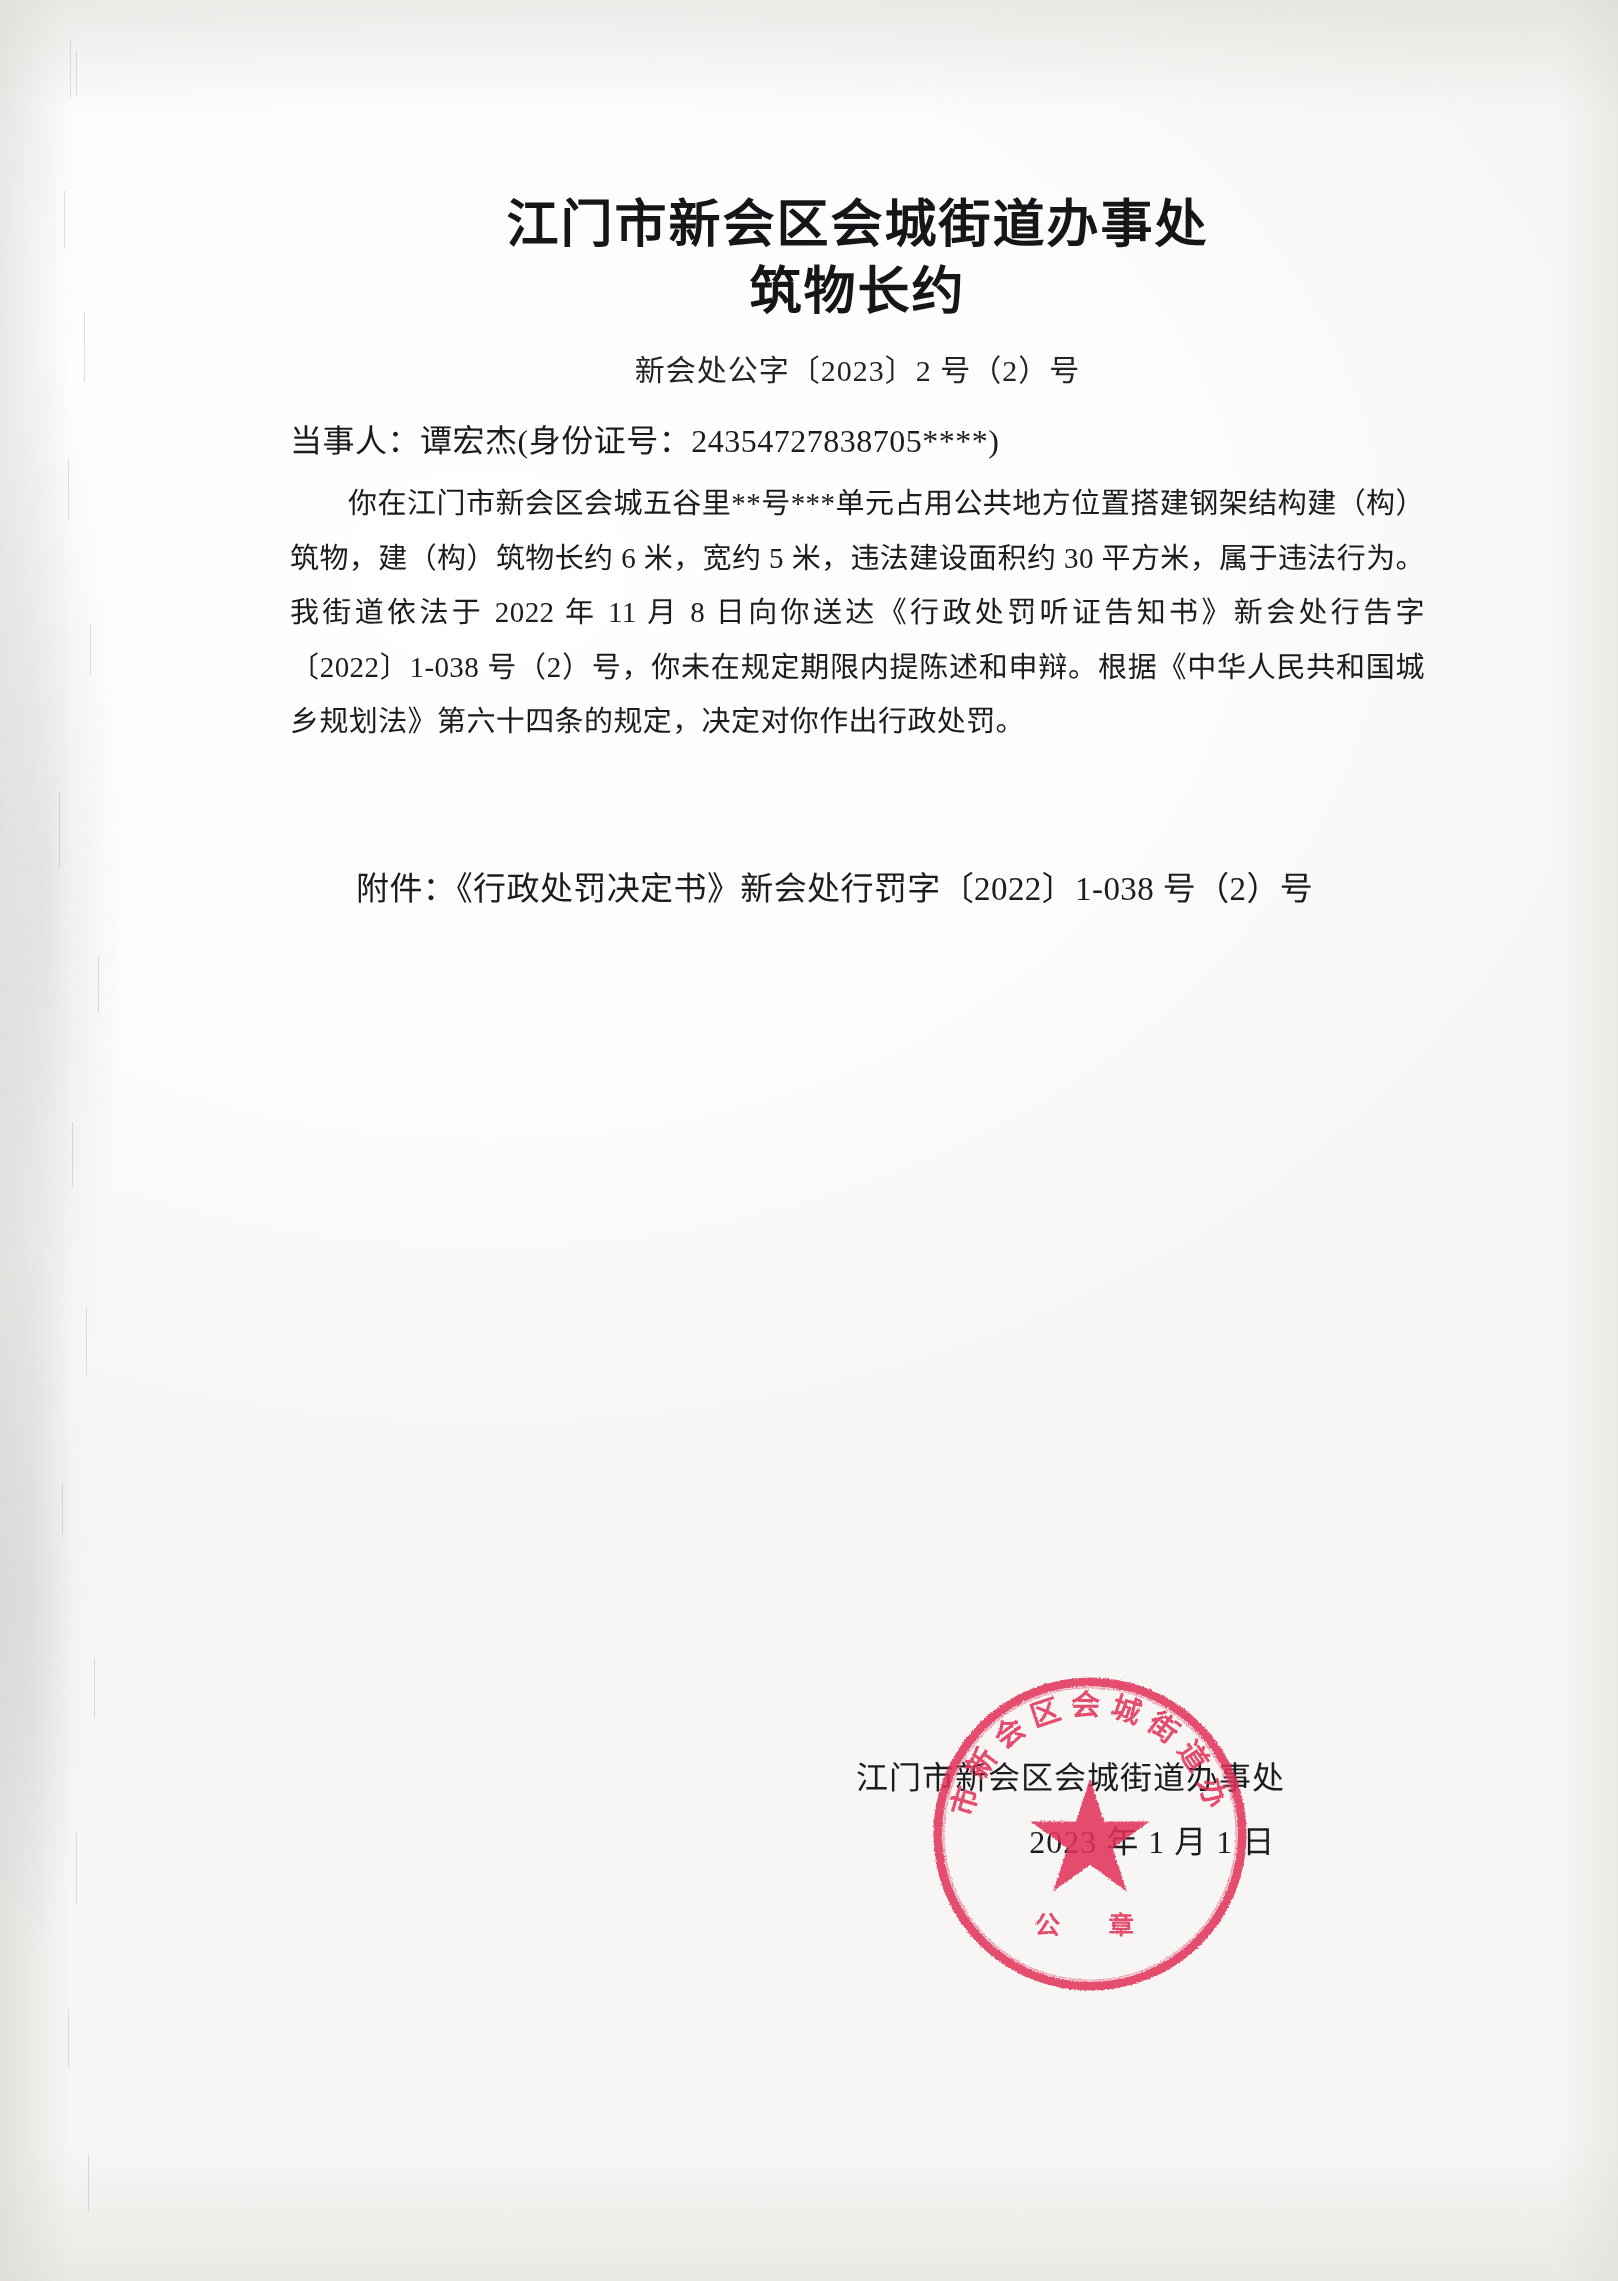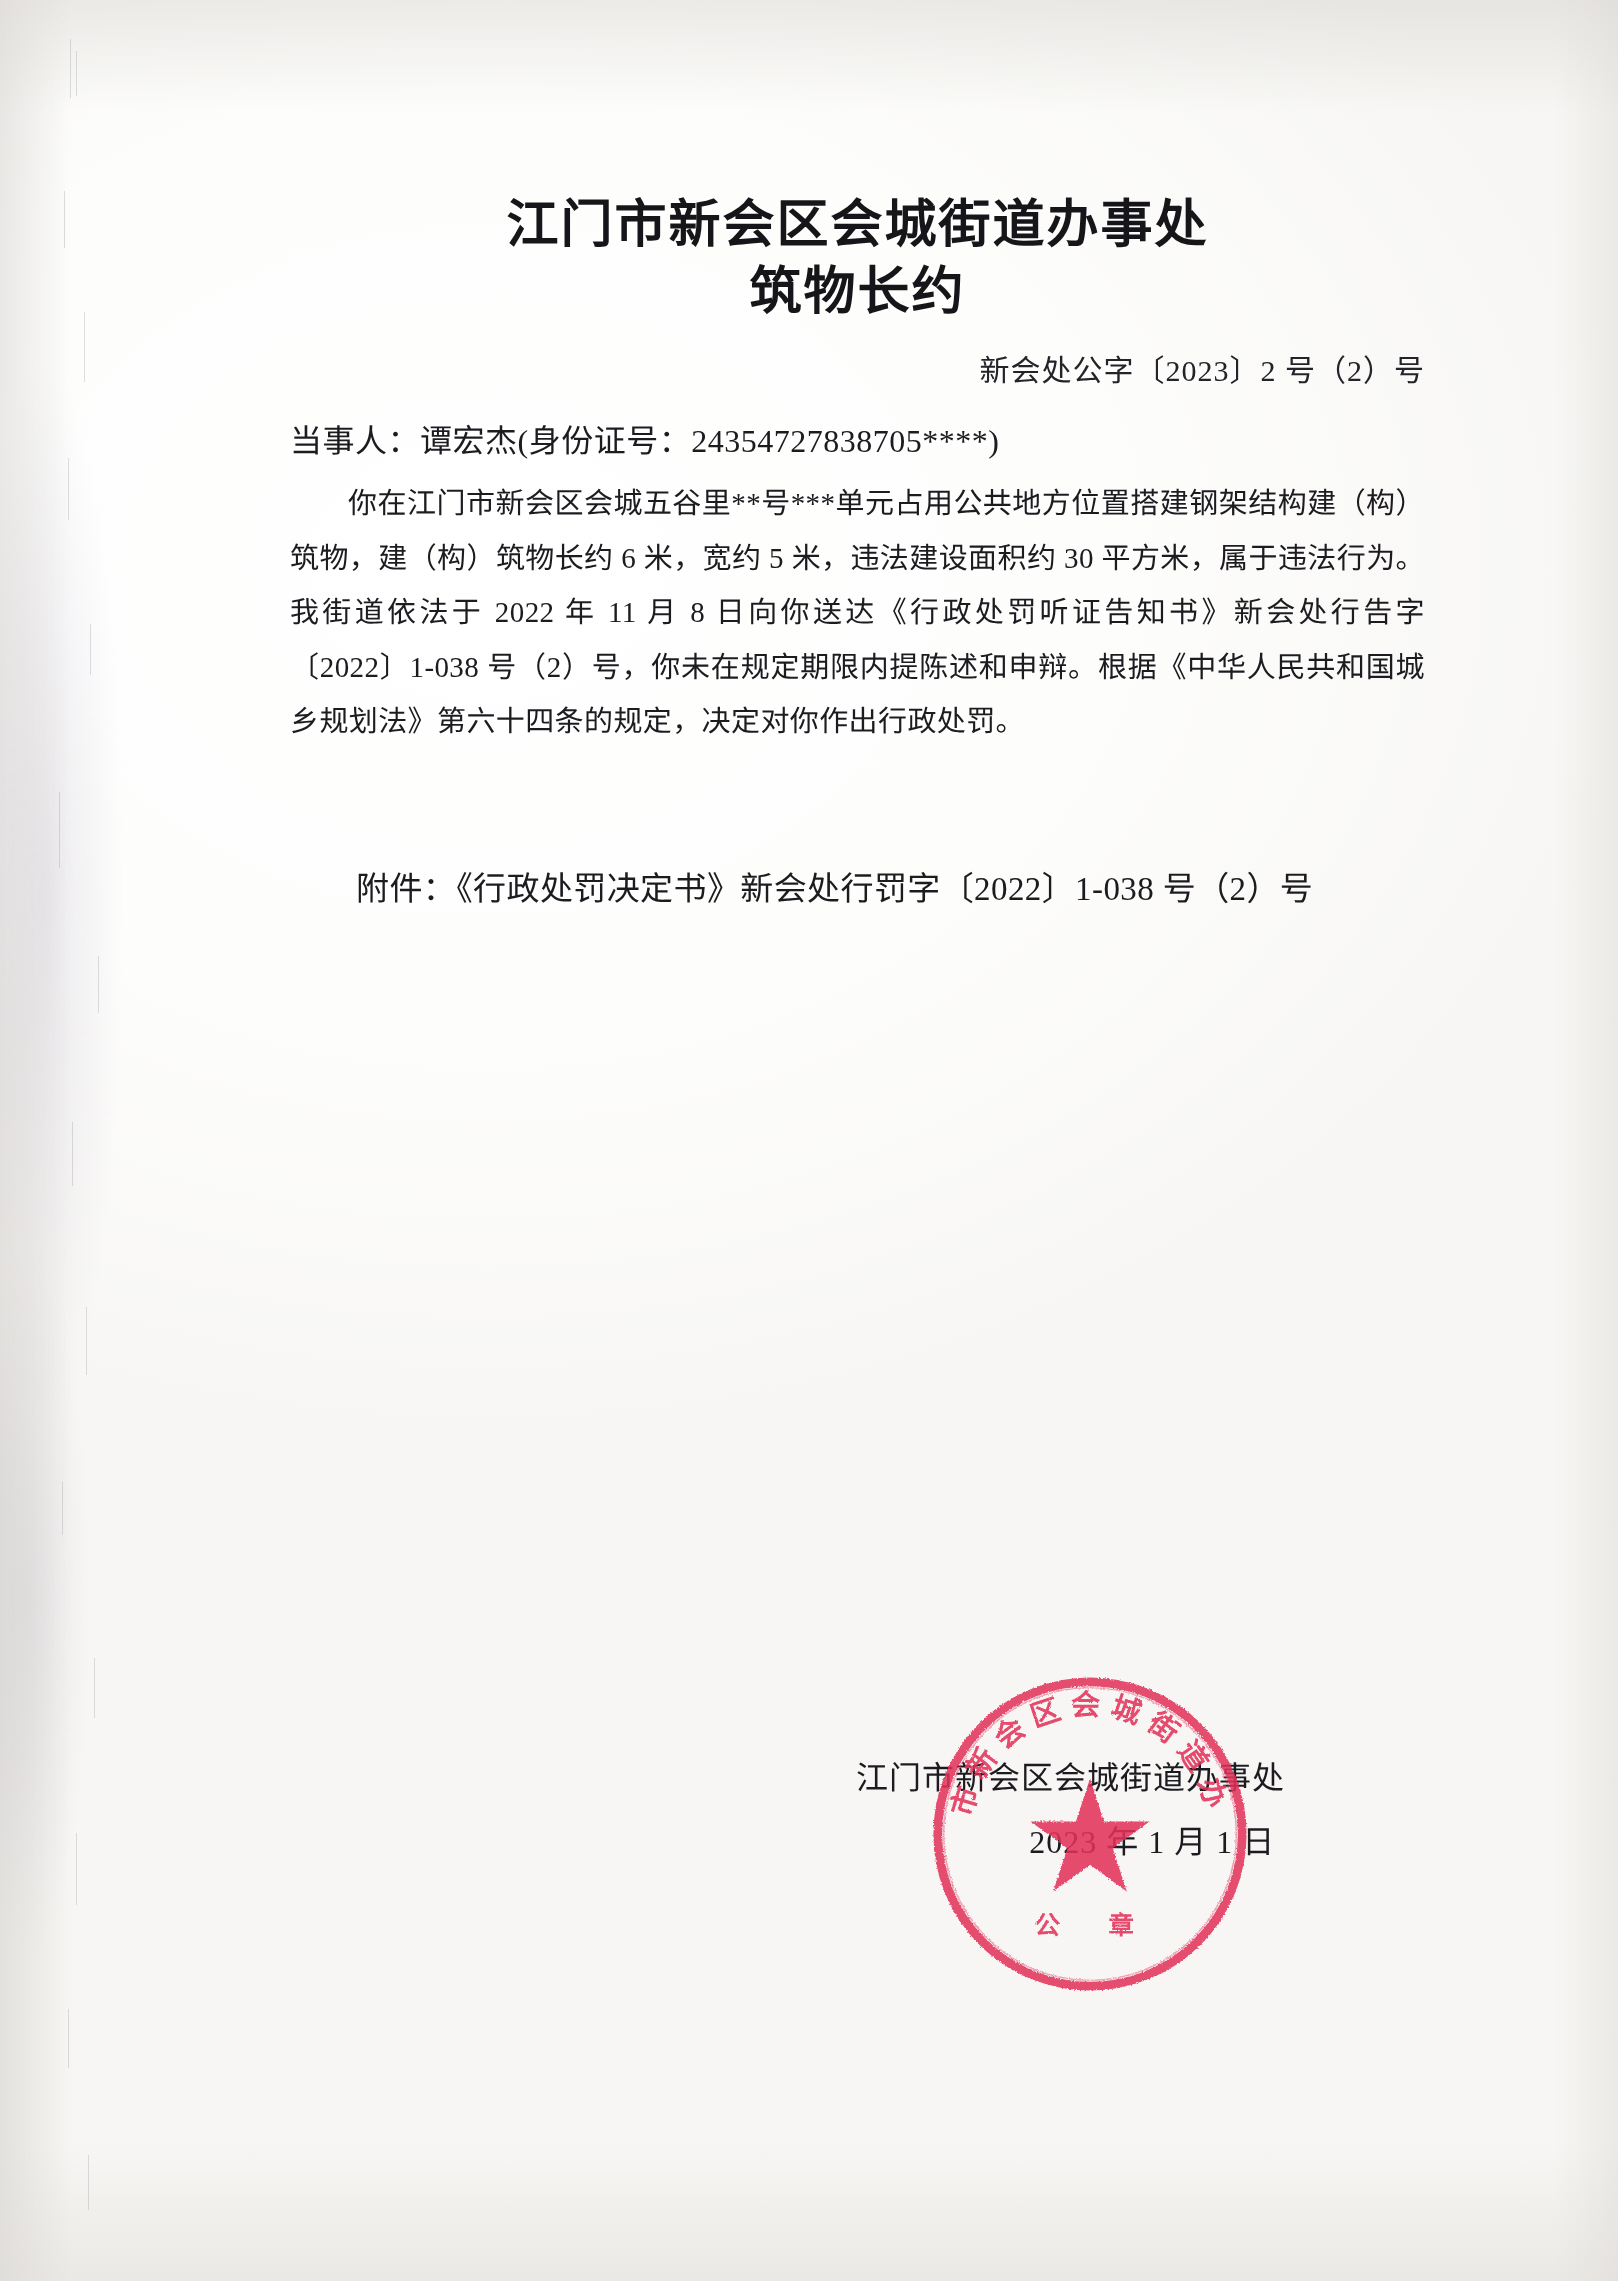--- a/index.html
+++ b/index.html
@@ -62,7 +62,7 @@
   }
   .doc-number{
     margin-top:21.5px;
-    text-align:right;
+    text-align:center;
     font-size:30px;
     color:#23232a;
     letter-spacing:1px;

